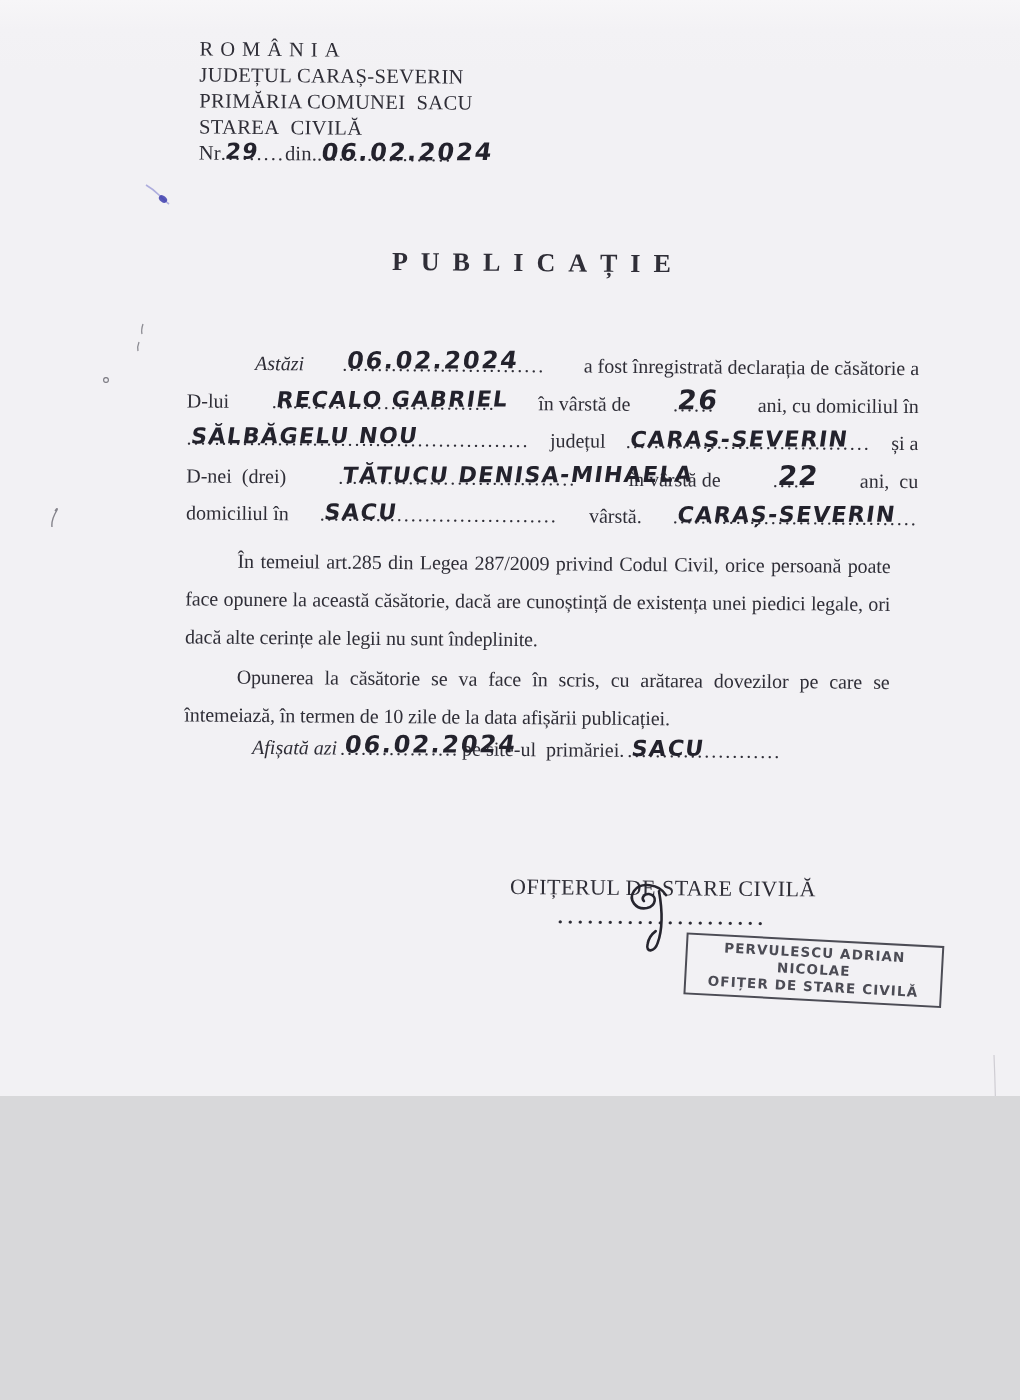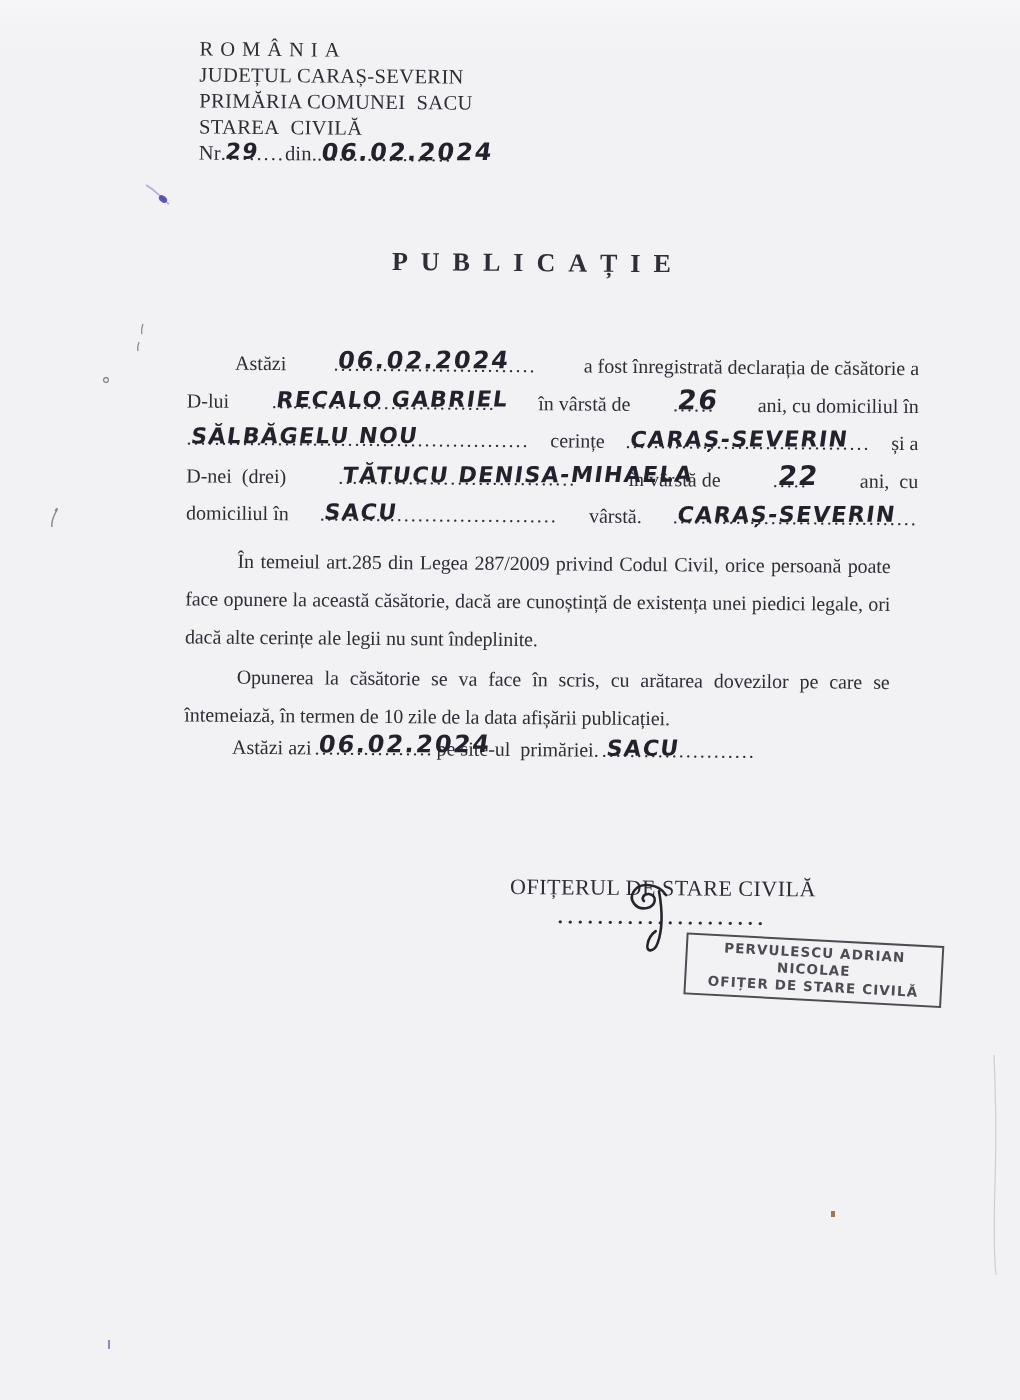--- a/index.html
+++ b/index.html
@@ -4,7 +4,7 @@
 <style>
   html,body{margin:0;padding:0;background:#d8d8da;}
   .page{
-    position:relative;width:1020px;height:1400px;overflow:hidden;
+    position:relative;width:1020px;height:1096px;overflow:hidden;
     background:var(--paper,#f2f1f4);
     background-image:linear-gradient(180deg,#f7f6f8 0px,#f3f2f5 30px,var(--paper,#f2f1f4) 70px);
     font-family:"Liberation Serif","DejaVu Serif",serif;

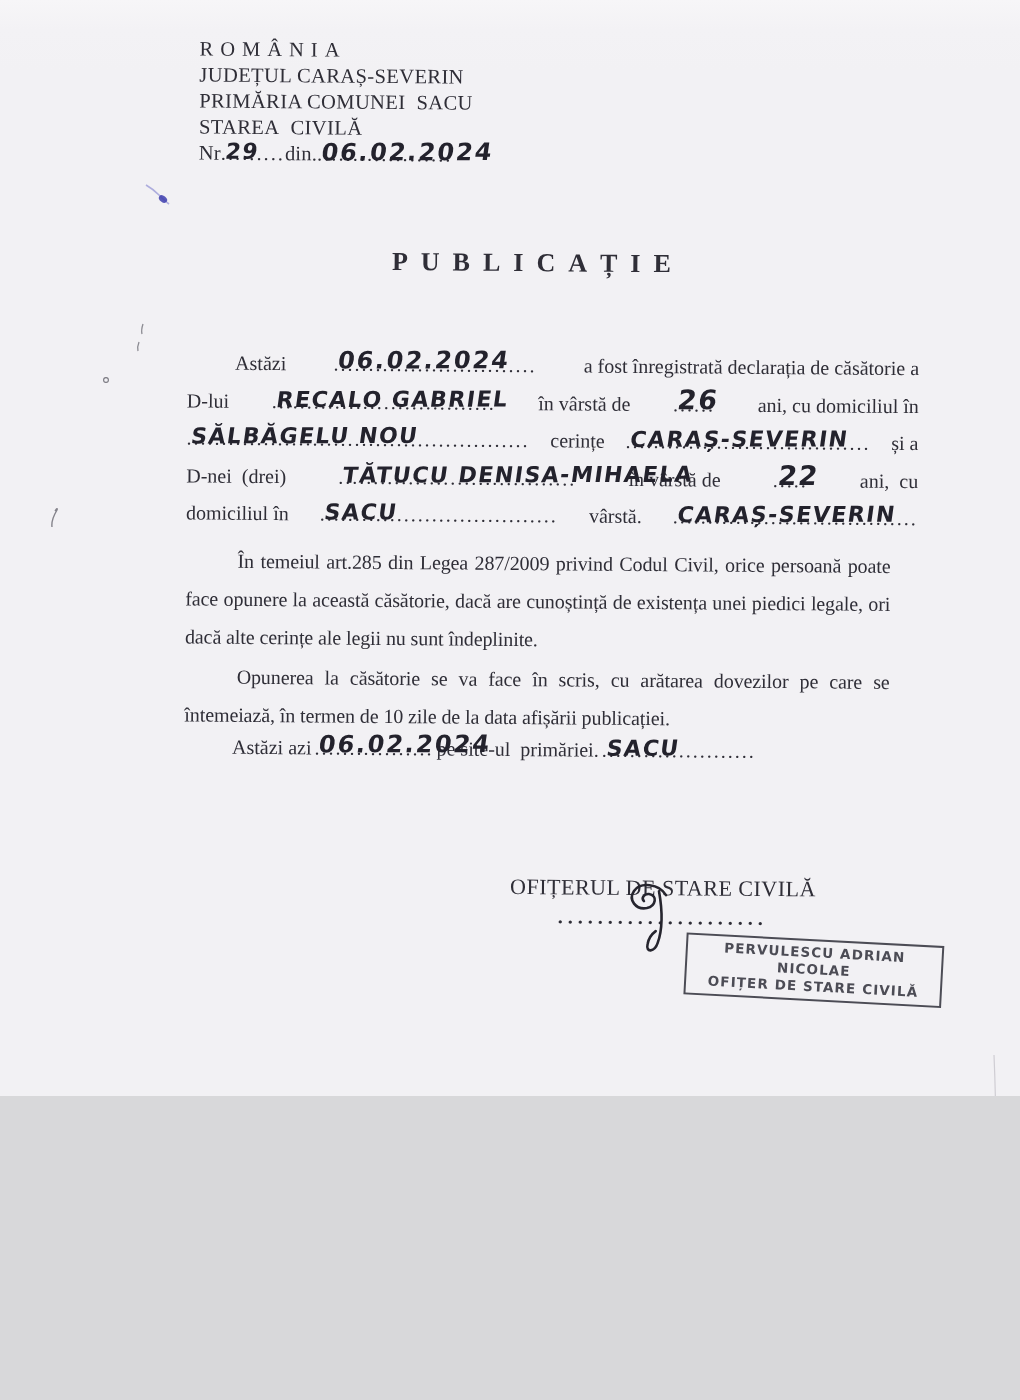--- a/index.html
+++ b/index.html
@@ -42,7 +42,7 @@
   .body{position:absolute;left:190px;top:352px;width:732px;font-size:20px;}
   .bline{display:flex;justify-content:space-between;align-items:baseline;height:37.5px;white-space:nowrap;}
   .bline>span{flex:none;}
-  .ml-ind{margin-left:48px;}
+  .ml-ind{margin-left:68px;font-style:italic;}
   .para{margin:2px 0 0 0;padding-right:27px;text-align:justify;text-indent:52px;line-height:38.2px;letter-spacing:-.1px;}
   .post-line{display:flex;justify-content:flex-start;gap:3px;align-items:baseline;height:38px;margin-top:1px;white-space:nowrap;}
 

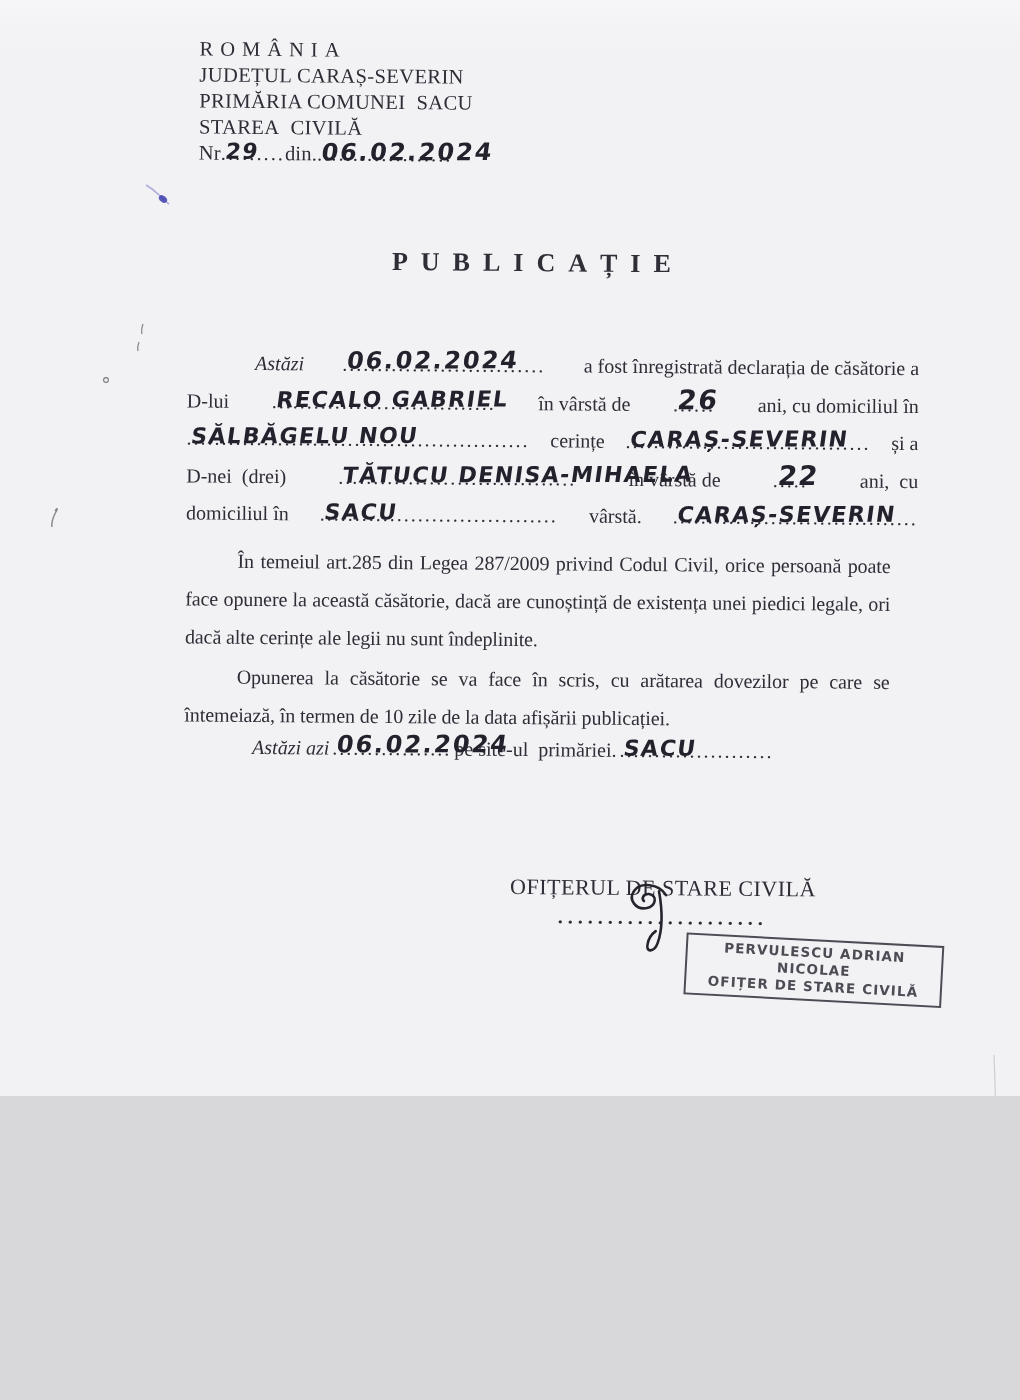--- a/index.html
+++ b/index.html
@@ -101,7 +101,7 @@
 
       <div class="bline">
         <span class="fill"><span class="dots">.................................................</span><span class="hw">SĂLBĂGELU NOU</span></span>
-        <span>cerințe</span>
+        <span>județul</span>
         <span class="fill"><span class="dots">...................................</span><span class="hw">CARAȘ-SEVERIN</span></span>
         <span>și a</span>
       </div>

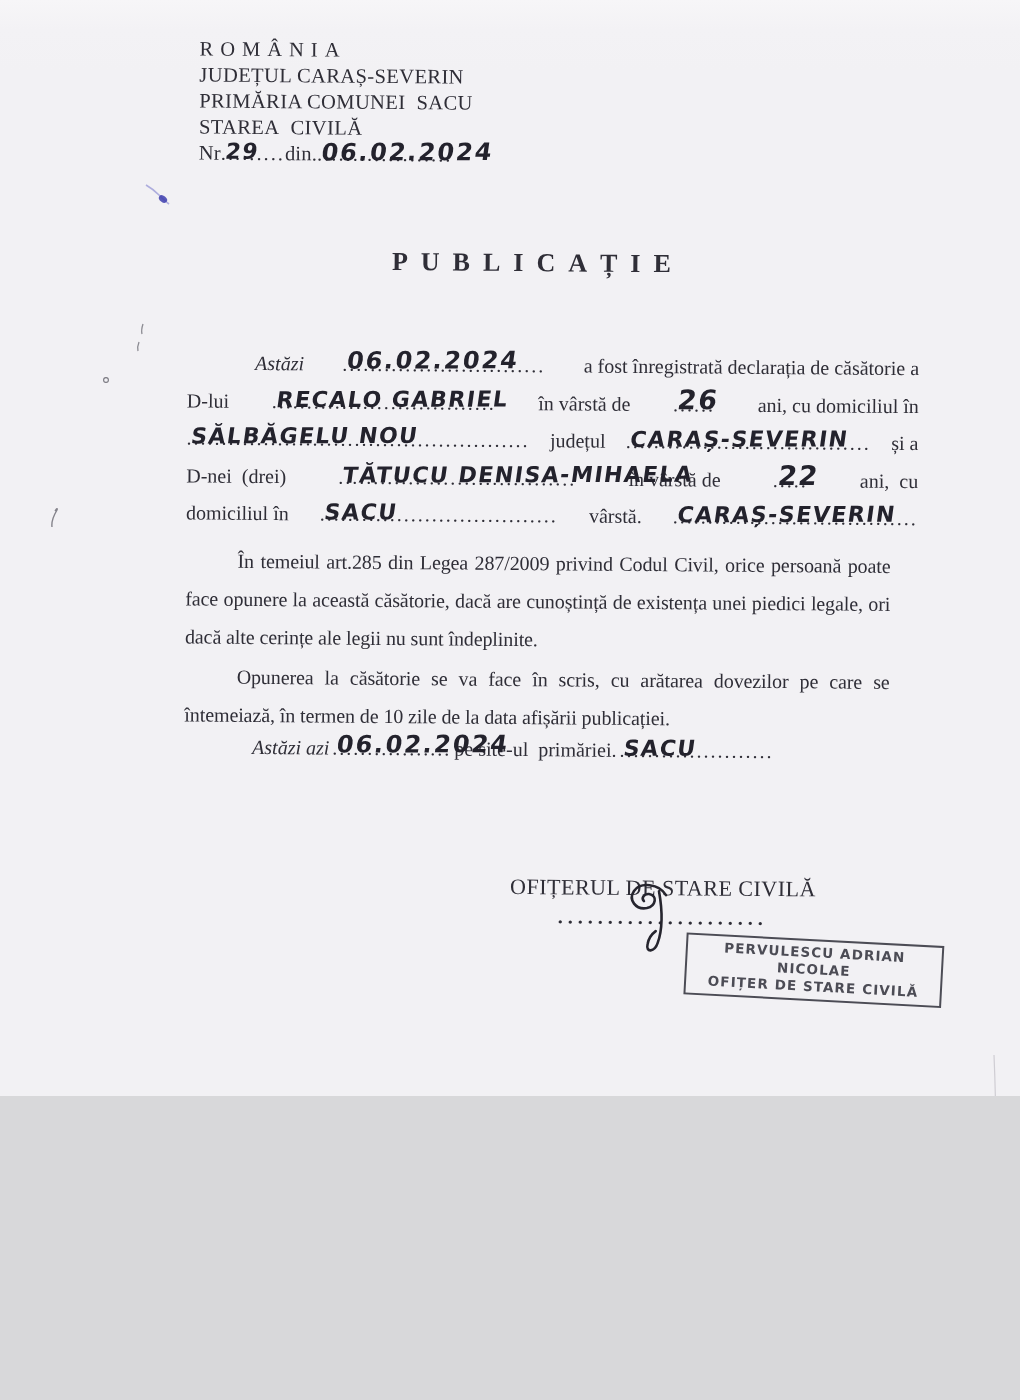--- a/index.html
+++ b/index.html
@@ -125,7 +125,7 @@
       <p class="para">Opunerea la căsătorie se va face în scris, cu arătarea dovezilor pe care se întemeiază, în termen de 10 zile de la data afișării publicației.</p>
 
       <div class="post-line">
-        <span class="ml-ind">Astăzi azi</span>
+        <span class="ml-ind">Afișată azi</span>
         <span class="fill"><span class="dots">.................</span><span class="hw hw-date">06.02.2024</span></span>
         <span>pe site-ul&nbsp; primăriei.</span>
         <span class="fill"><span class="dots">......................</span><span class="hw">SACU</span></span>

